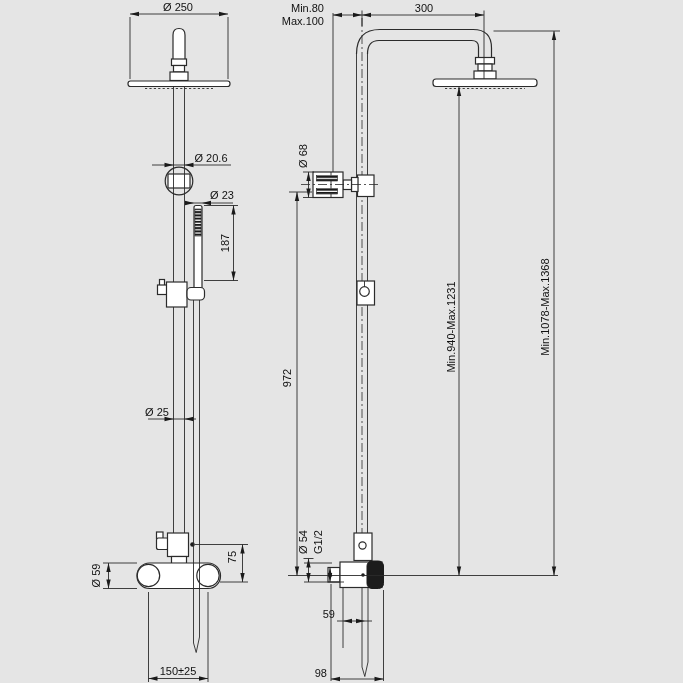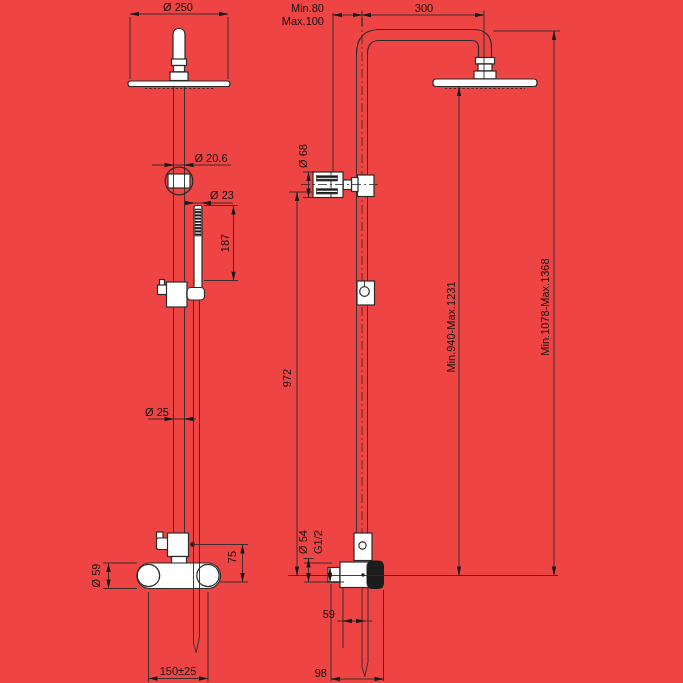--- a/index.html
+++ b/index.html
@@ -3,7 +3,7 @@
 <meta charset="utf-8">
 <style>
   html,body{margin:0;padding:0;background:#ffffff;}
-  .stage{position:relative;width:683px;height:683px;background:#ef4444;overflow:hidden;}
+  .stage{position:relative;width:683px;height:683px;background:#e5e5e5;overflow:hidden;}
   svg{position:absolute;left:0;top:0;}
   text{font-family:"Liberation Sans",sans-serif;font-size:11px;fill:#111;}
   .lbl{font-size:11px;}

